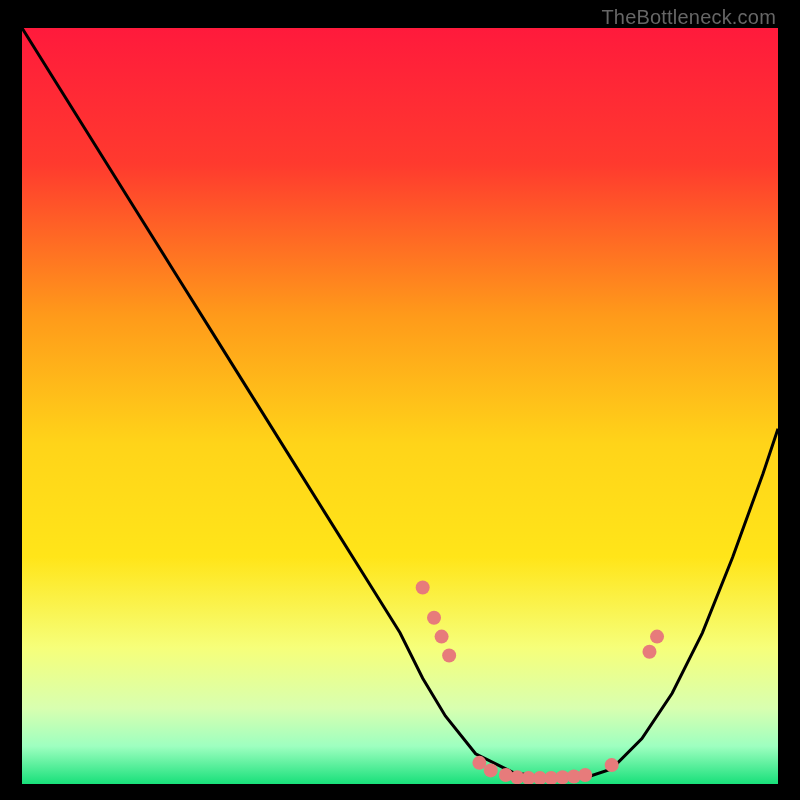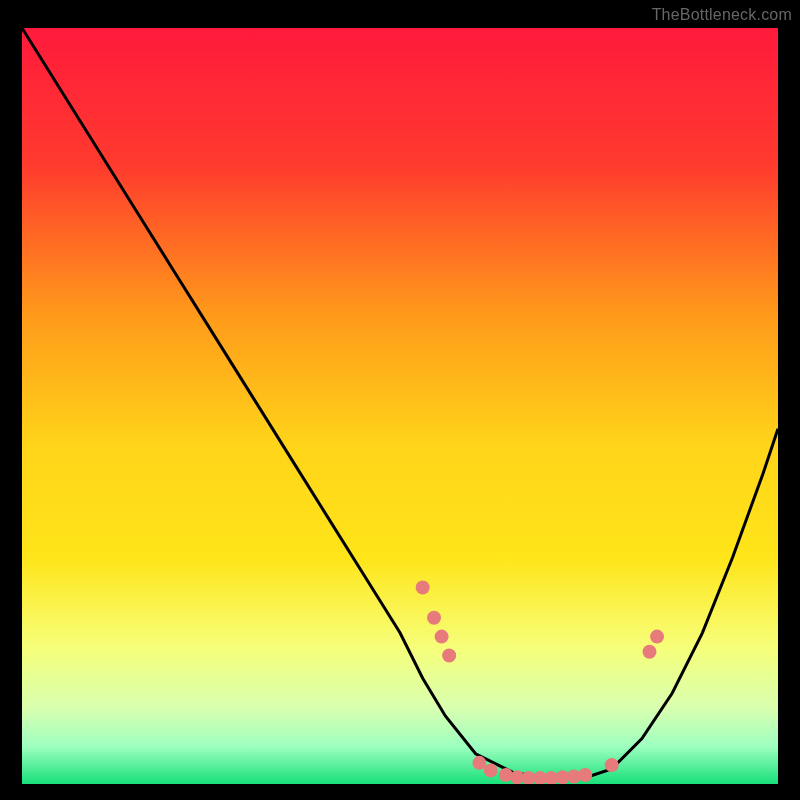--- a/index.html
+++ b/index.html
@@ -14,9 +14,9 @@
   .watermark {
     position: absolute;
     top: 6px;
-    right: 8px;
+    right: 24px;
     color: #666;
-    font-size: 16px;
+    font-size: 20px;
     font-weight: 500;
     letter-spacing: 0.2px;
     z-index: 10;

